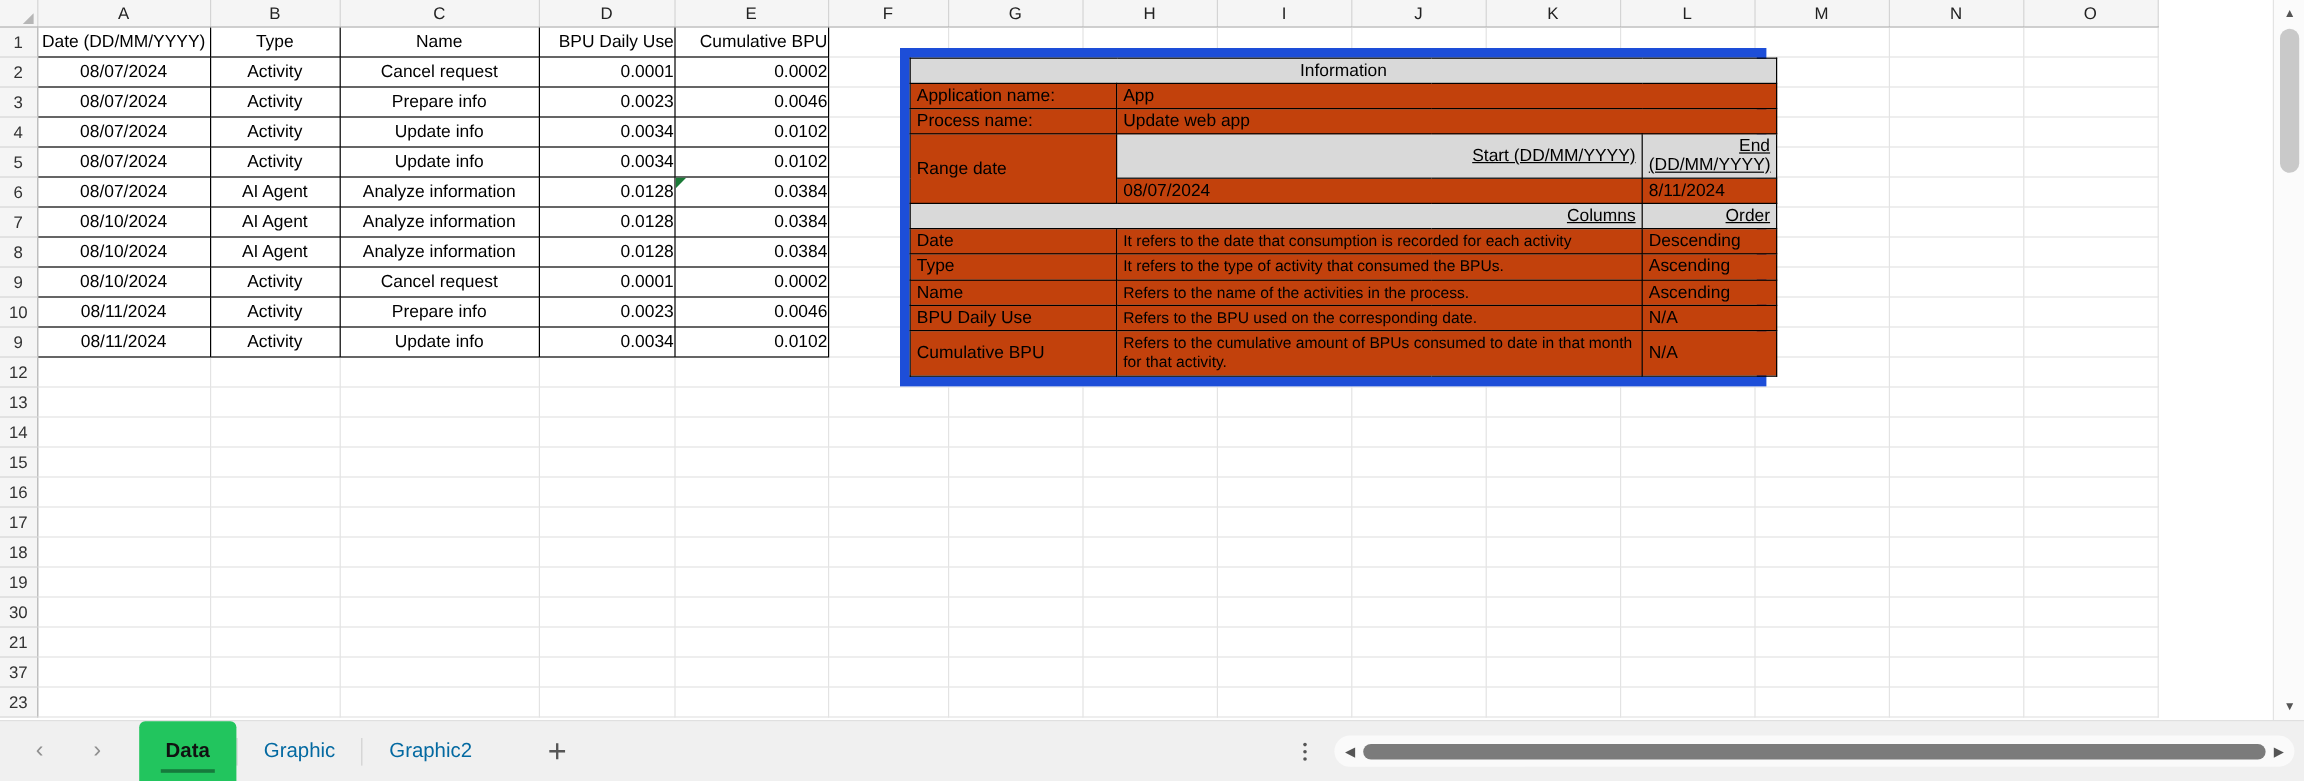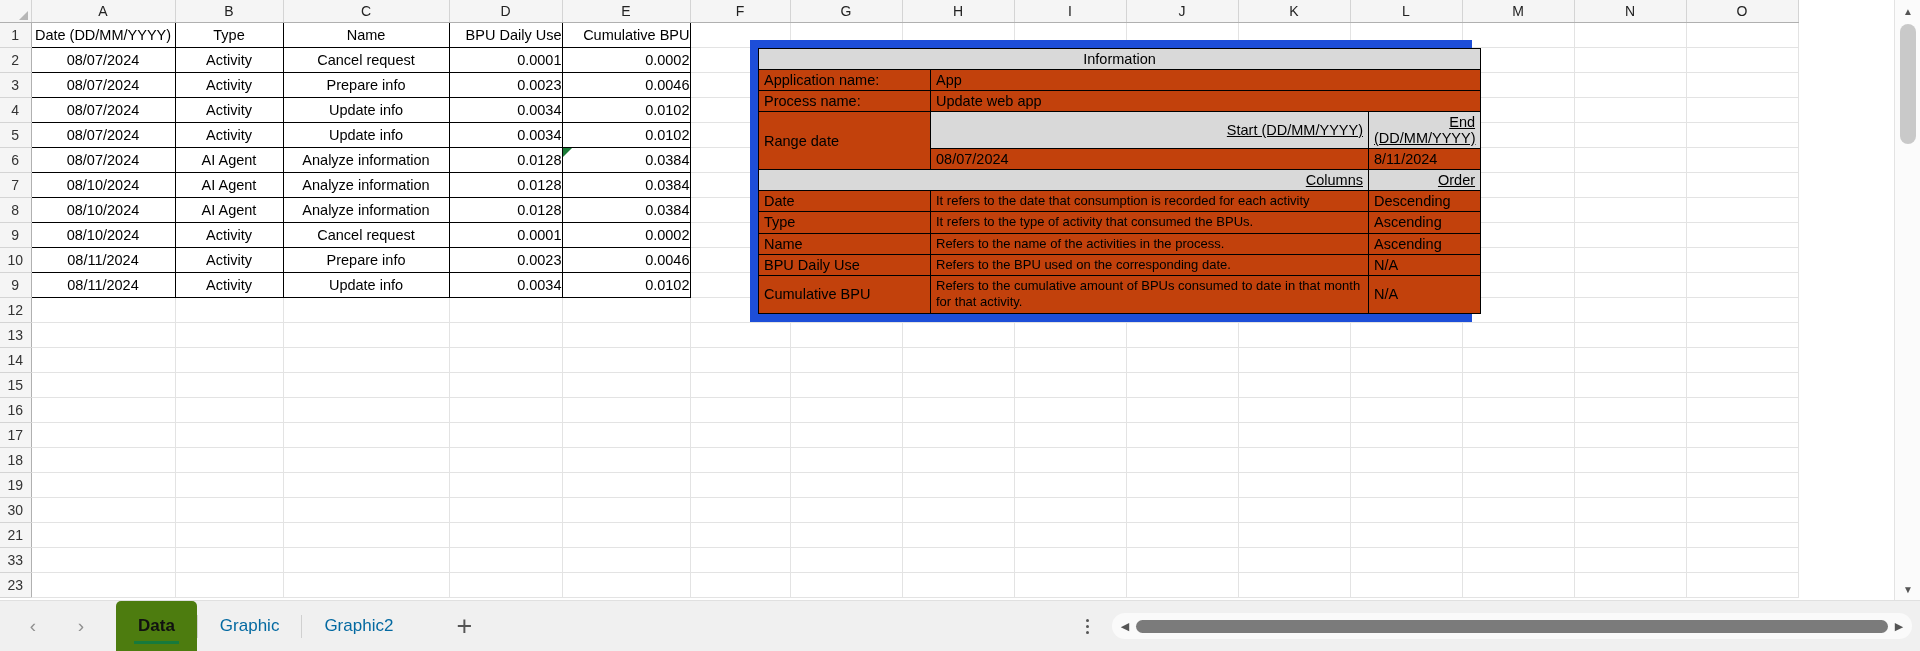--- a/index.html
+++ b/index.html
@@ -635,7 +635,7 @@
             <td class="cell"></td>
           </tr>
           <tr>
-            <th class="rowhead">33</th>
+            <th class="rowhead">37</th>
             <td class="cell"></td>
             <td class="cell"></td>
             <td class="cell"></td>

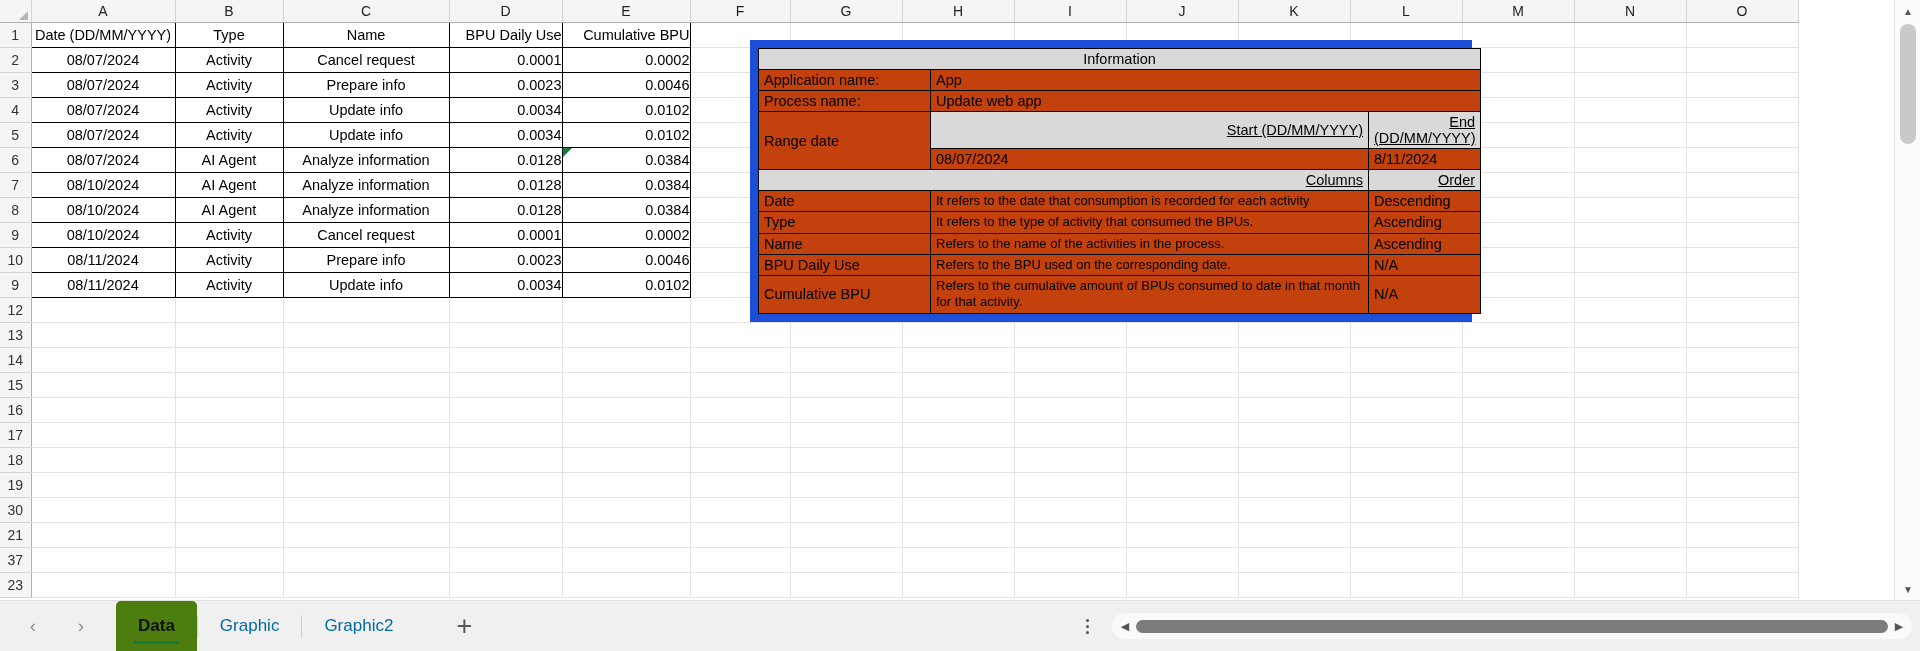--- a/index.html
+++ b/index.html
@@ -170,7 +170,7 @@
     height: 51px;
   }
   .tab.active {
-    background: #4d7c0f;
+    background: #22c55e;
     font-weight: 700;
     border-top-left-radius: 5px;
     border-top-right-radius: 5px;

